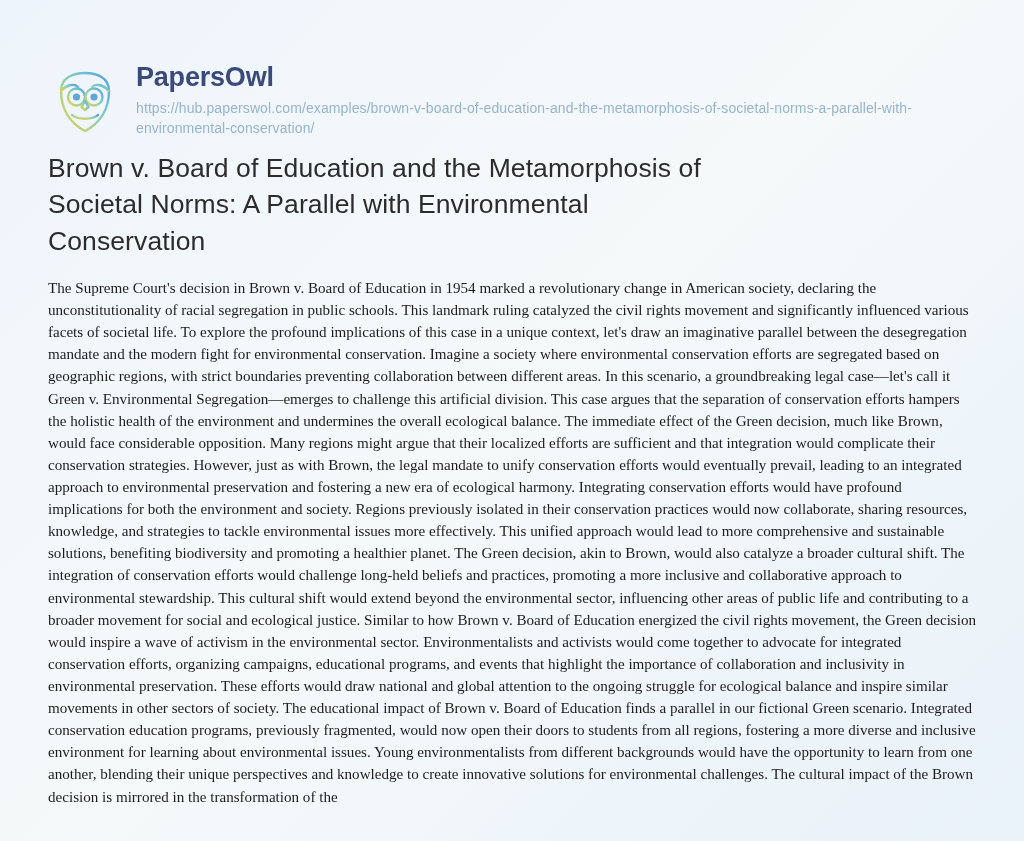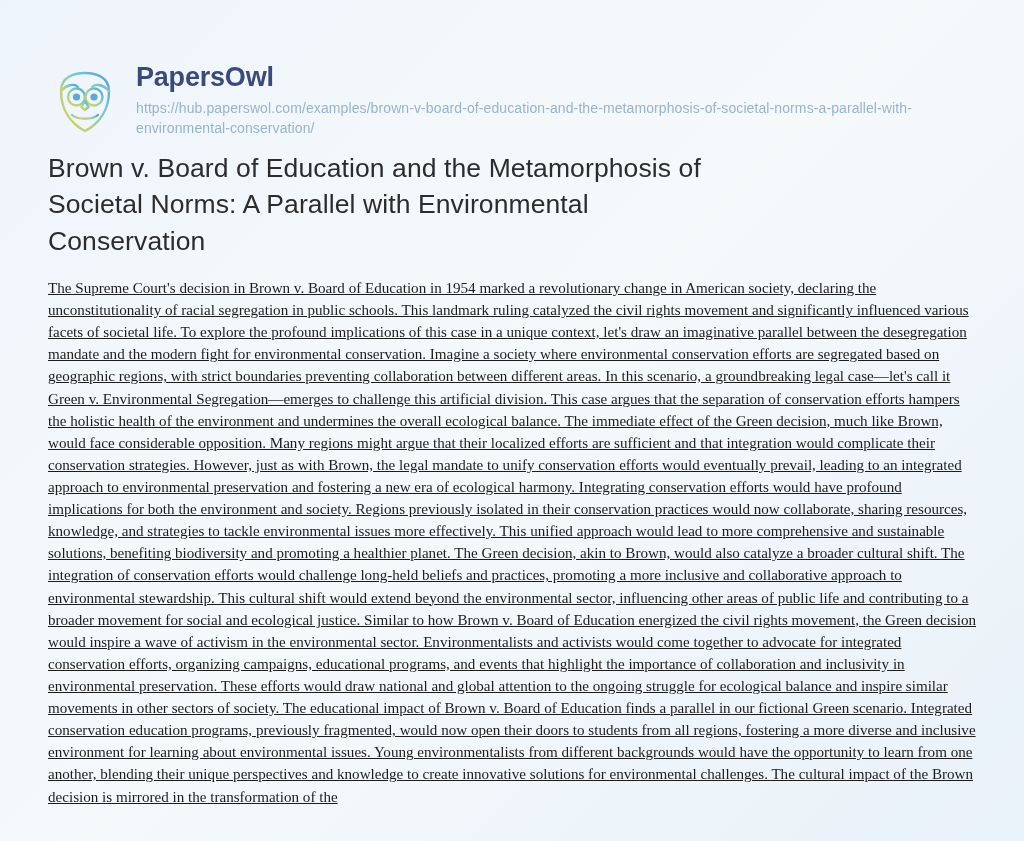--- a/index.html
+++ b/index.html
@@ -73,7 +73,6 @@
     color: #1c1c1c;
     text-align: left;
     max-width: 930px;
-    text-decoration: underline;
   }
 </style>
 </head>

